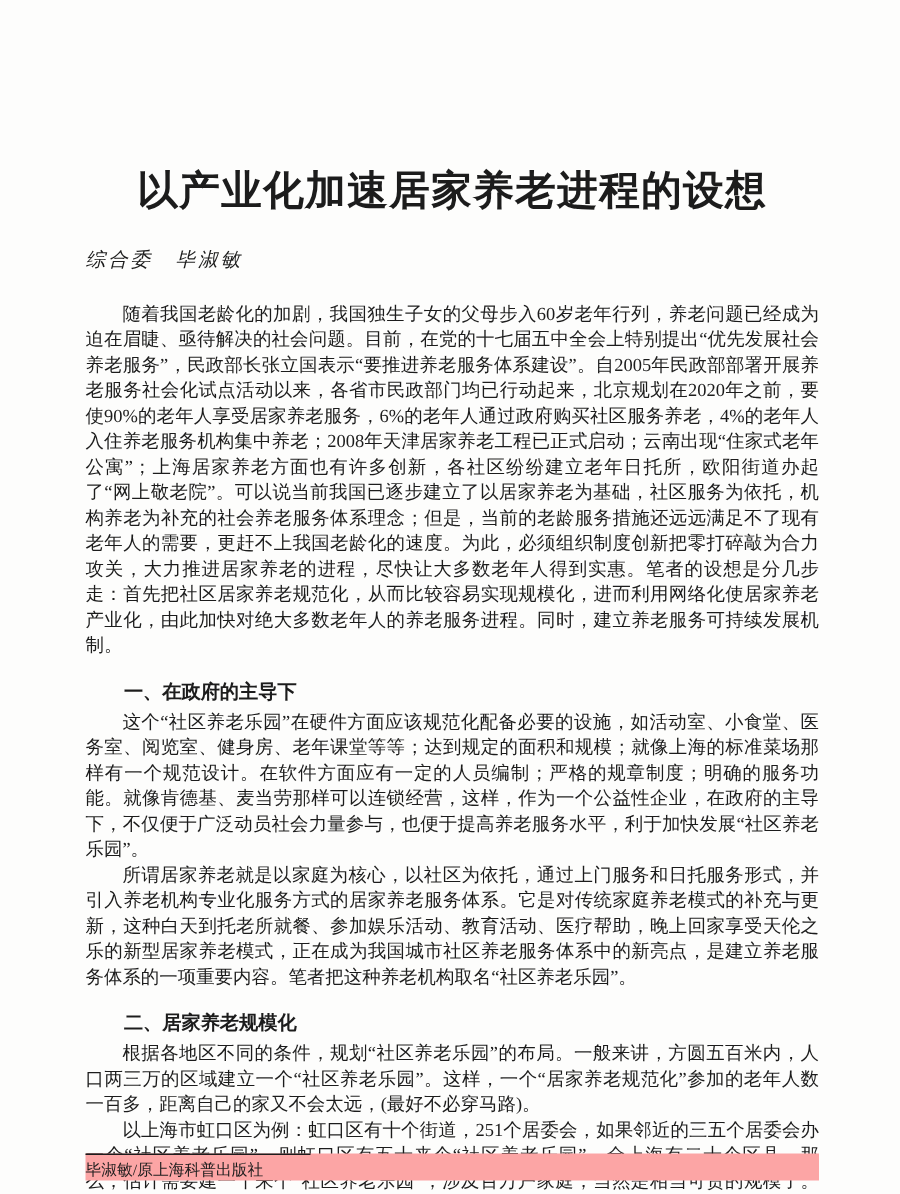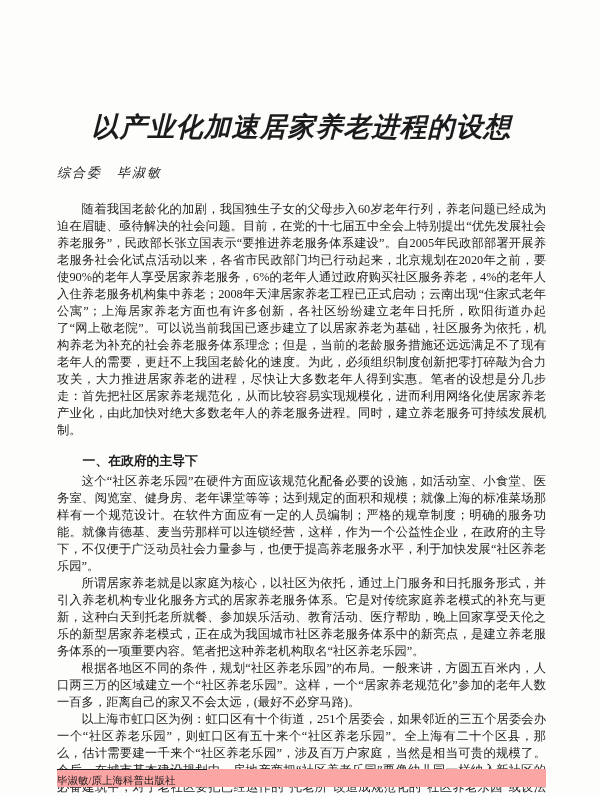--- a/index.html
+++ b/index.html
@@ -31,7 +31,6 @@
     text-align: center;
     letter-spacing: 1px;
     line-height: 1.15;
-    font-style: italic;
   }
   .authors {
     margin-top: 21px;

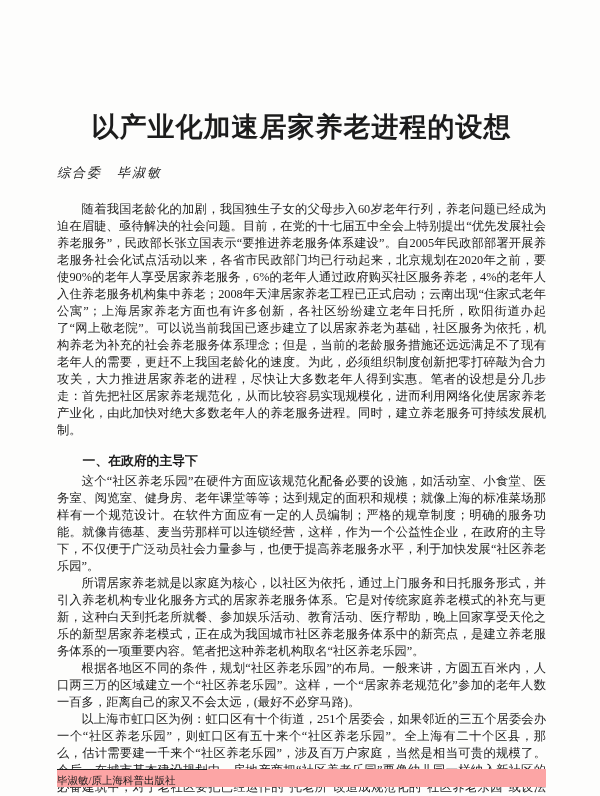--- a/index.html
+++ b/index.html
@@ -93,6 +93,7 @@
 
     <p class="body-text">所谓居家养老就是以家庭为核心，以社区为依托，通过上门服务和日托服务形式，并引入养老机构专业化服务方式的居家养老服务体系。它是对传统家庭养老模式的补充与更新，这种白天到托老所就餐、参加娱乐活动、教育活动、医疗帮助，晚上回家享受天伦之乐的新型居家养老模式，正在成为我国城市社区养老服务体系中的新亮点，是建立养老服务体系的一项重要内容。笔者把这种养老机构取名“社区养老乐园”。</p>
 
+    <h2 class="section-heading">二、居家养老规模化</h2>
 
     <p class="body-text">根据各地区不同的条件，规划“社区养老乐园”的布局。一般来讲，方圆五百米内，人口两三万的区域建立一个“社区养老乐园”。这样，一个“居家养老规范化”参加的老年人数一百多，距离自己的家又不会太远，(最好不必穿马路)。</p>
 

